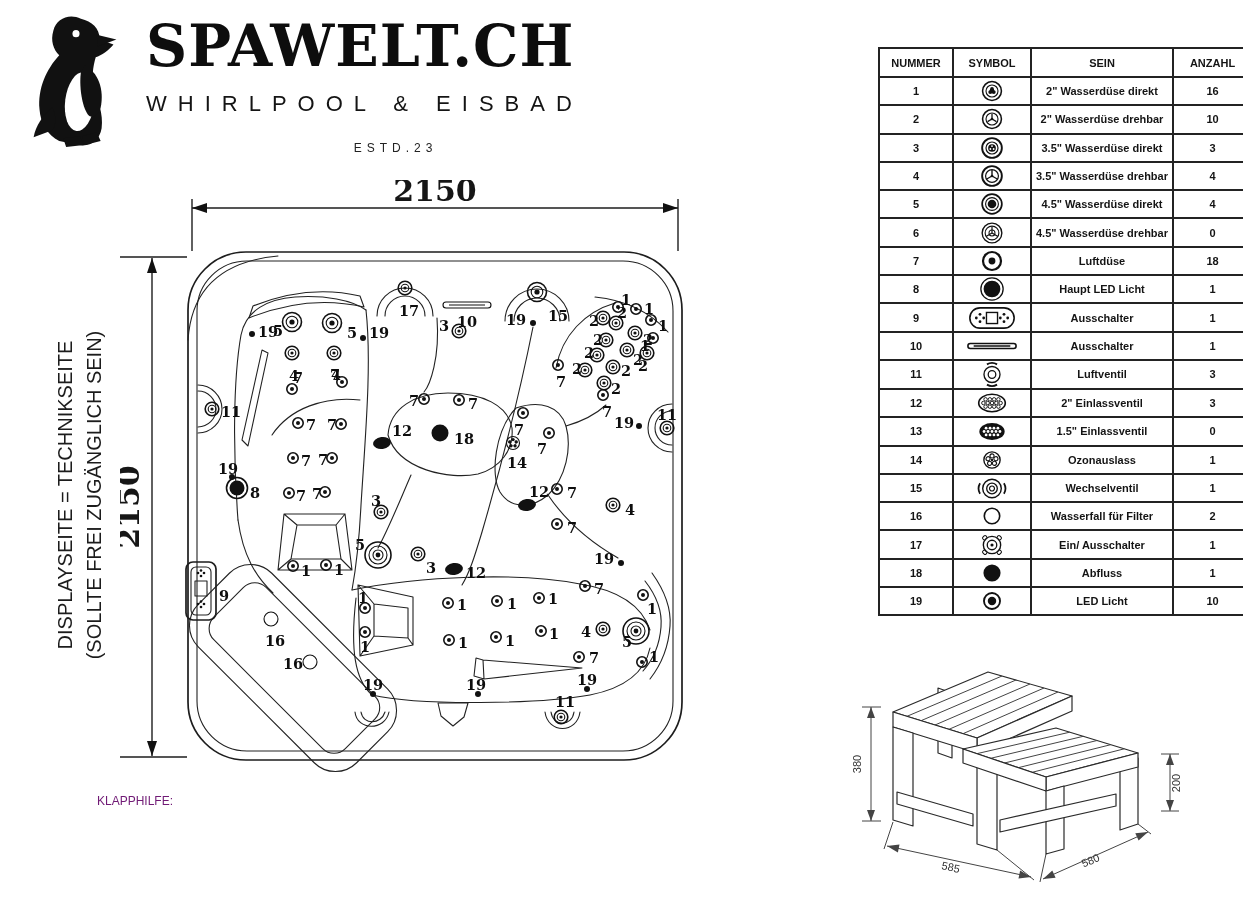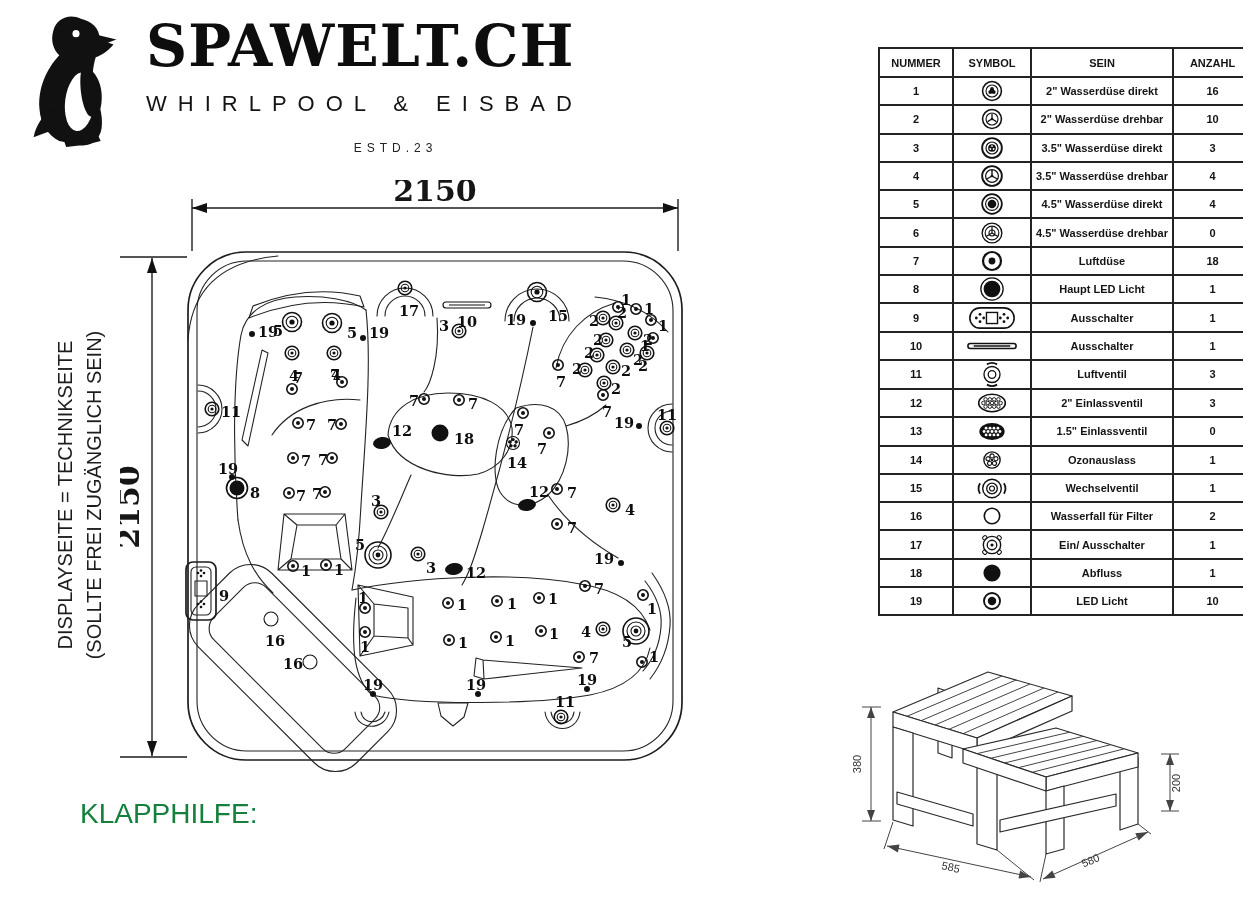--- a/index.html
+++ b/index.html
@@ -19,7 +19,7 @@
     white-space:nowrap;text-align:center;font-size:20px;line-height:1.45;color:#1c1c1c;}
 
   
-  .footnote{position:absolute;left:80px;top:792px;font-size:28px;line-height:1.6;color:#15803d;}
+  .footnote{position:absolute;left:97px;top:792px;font-size:12px;line-height:1.6;color:#701a75;}
 
   
   svg text{user-select:none;}

